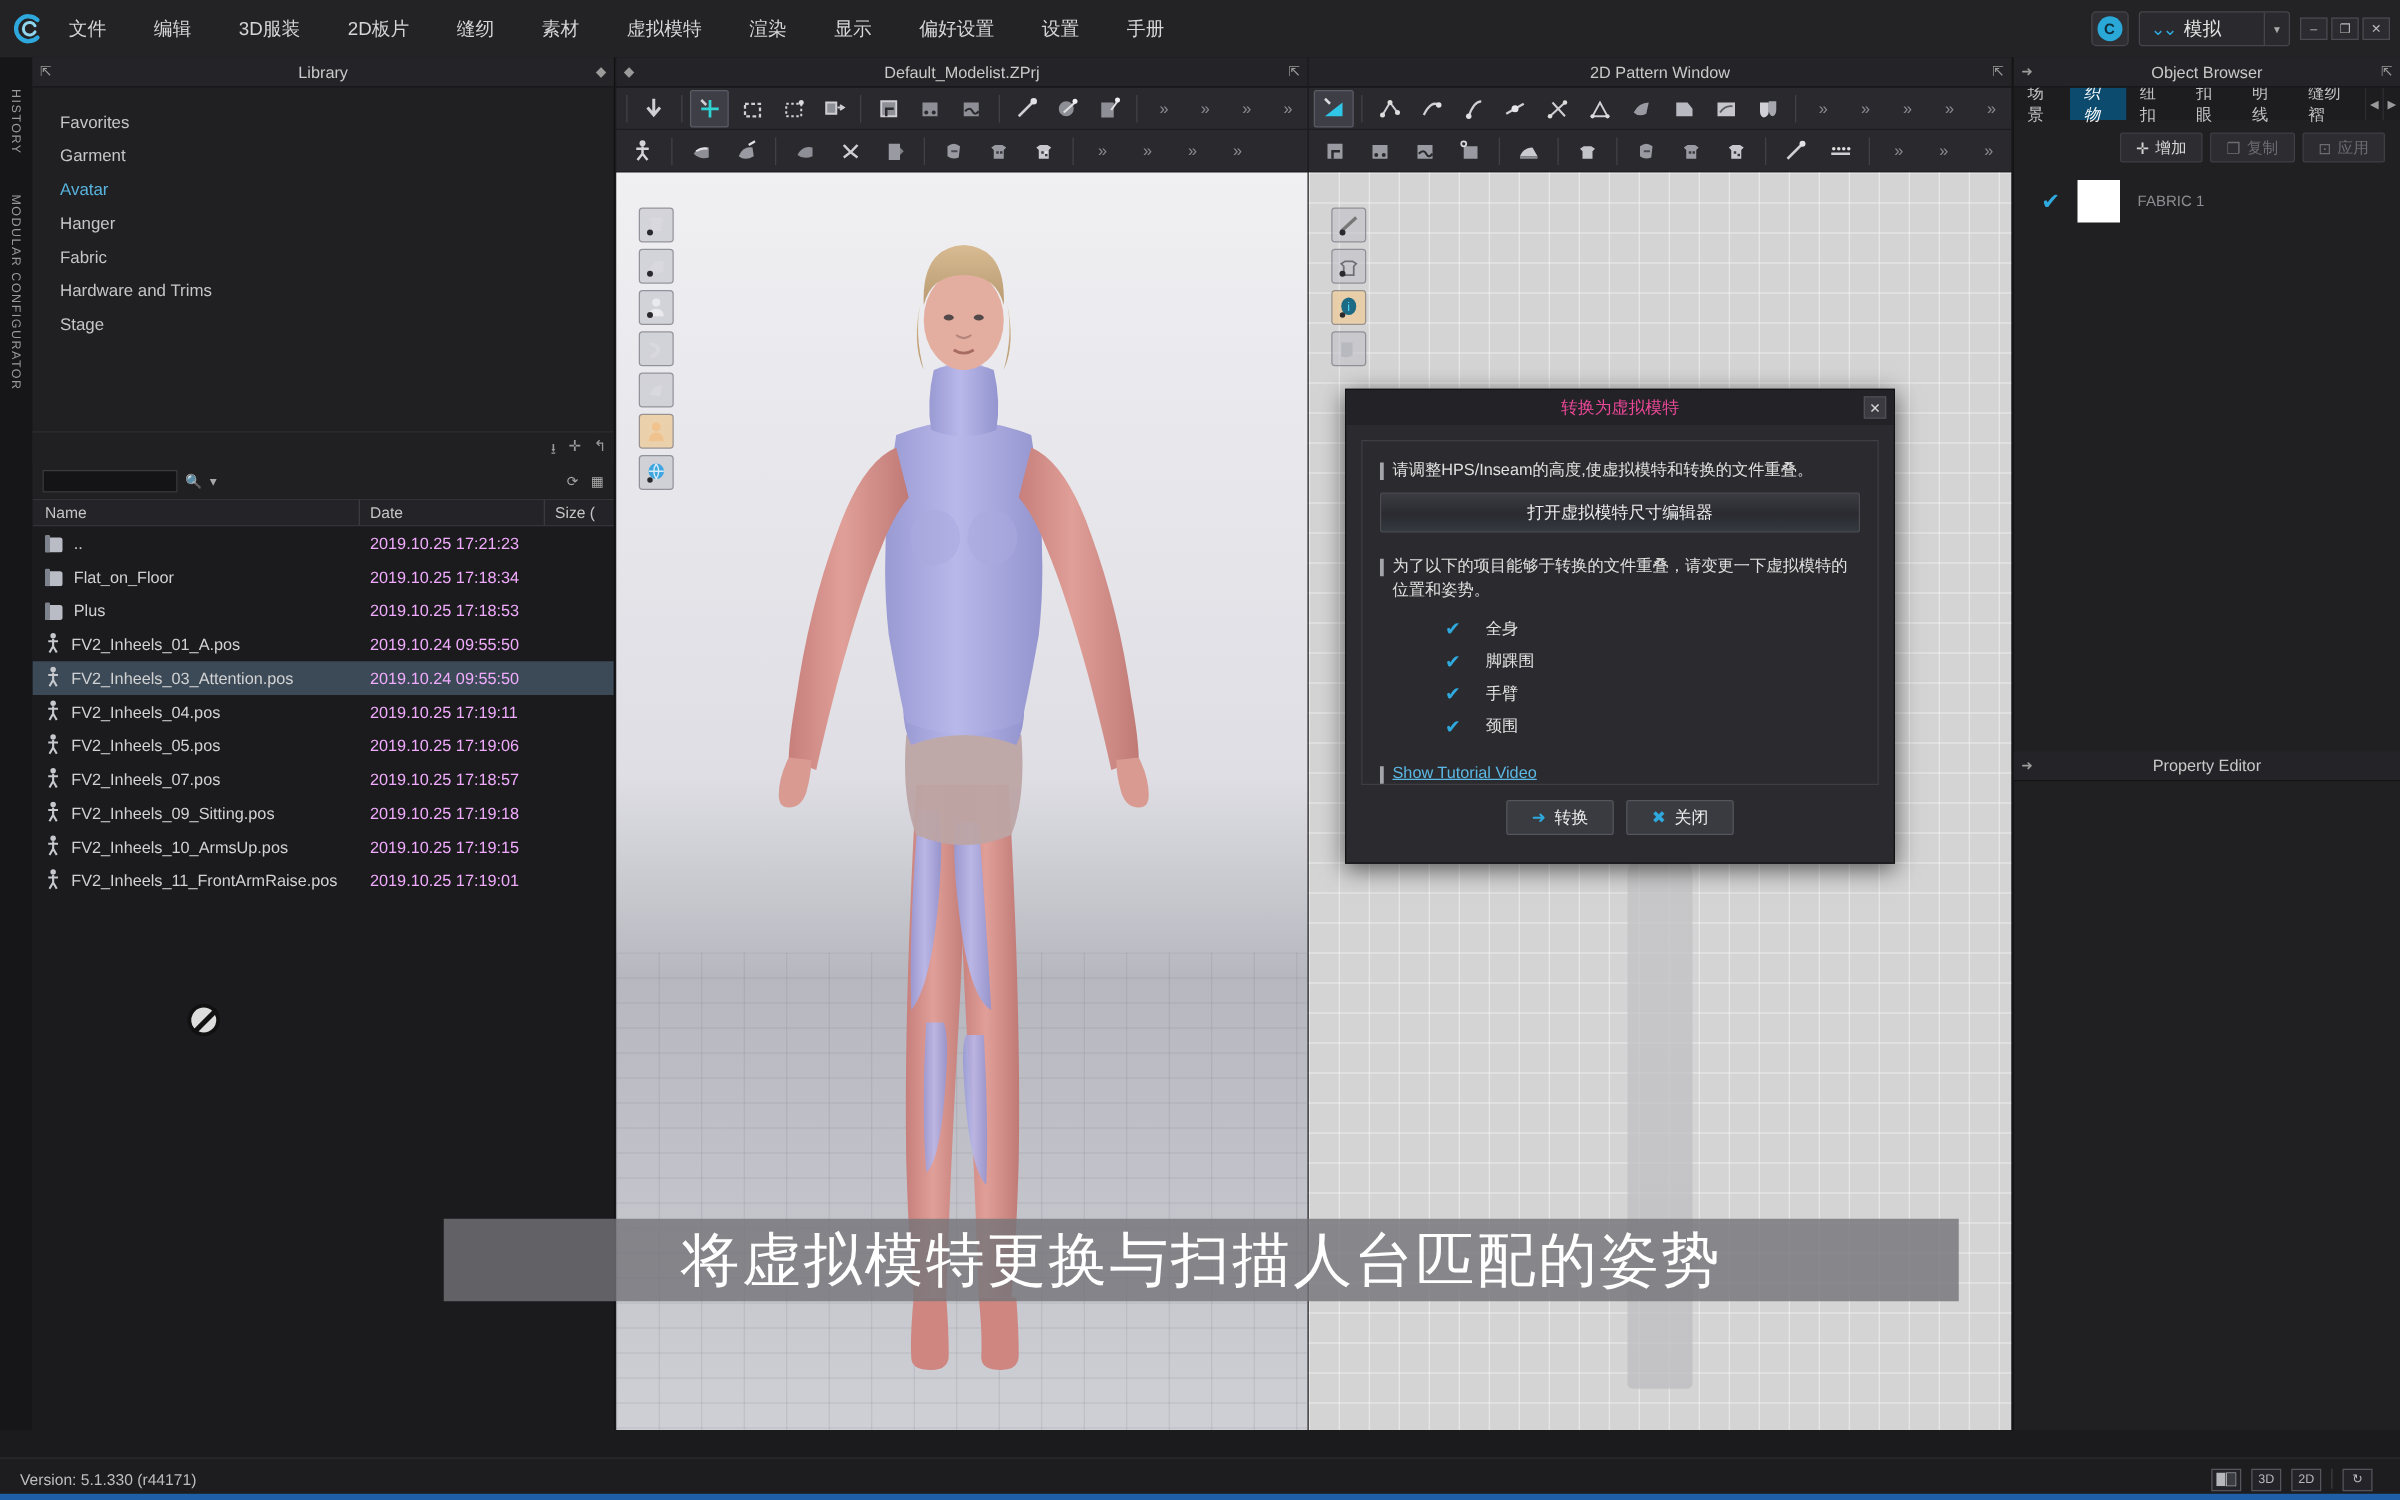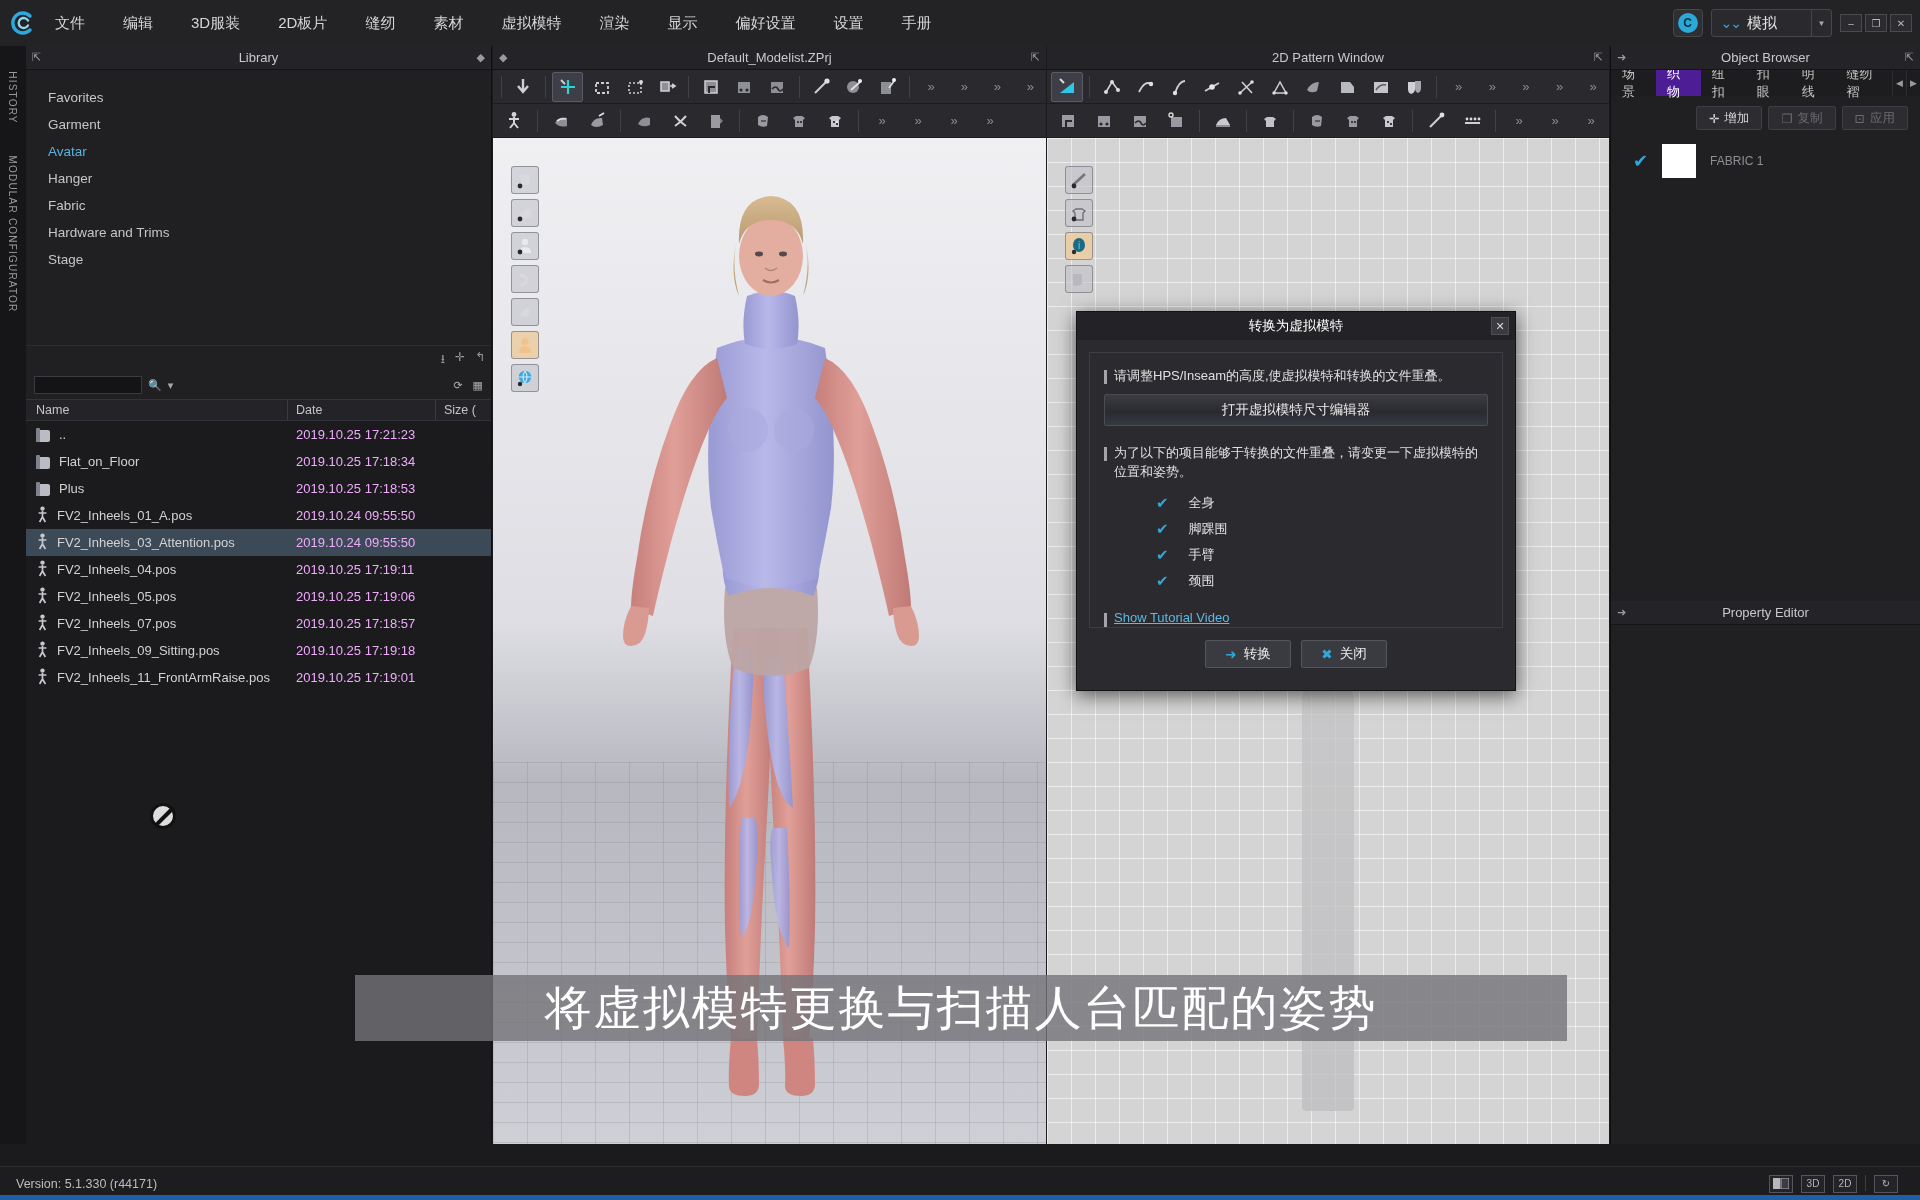--- a/index.html
+++ b/index.html
@@ -106,7 +106,7 @@
      border-left:1px solid #101012; display:flex; flex-direction:column; }
   .ob-tabs{ display:flex; height:26px; background:#1d1d20; align-items:stretch; }
   .ob-tab{ padding:0 11px; font-size:13px; display:flex; align-items:center; color:#c3c3c3; }
-  .ob-tab.active{ background:#4c1d95; color:#fff; }
+  .ob-tab.active{ background:#0c4a6e; color:#fff;font-style:italic; }
   .ob-arrows{ margin-left:auto; display:flex; }
   .ob-arr{ width:14px; display:flex;align-items:center;justify-content:center; font-size:9px; color:#9a9a9a; border-left:1px solid #2c2c32;}
   .ob-actions{ display:flex; justify-content:flex-end; gap:6px; padding:10px 12px 8px 0; }

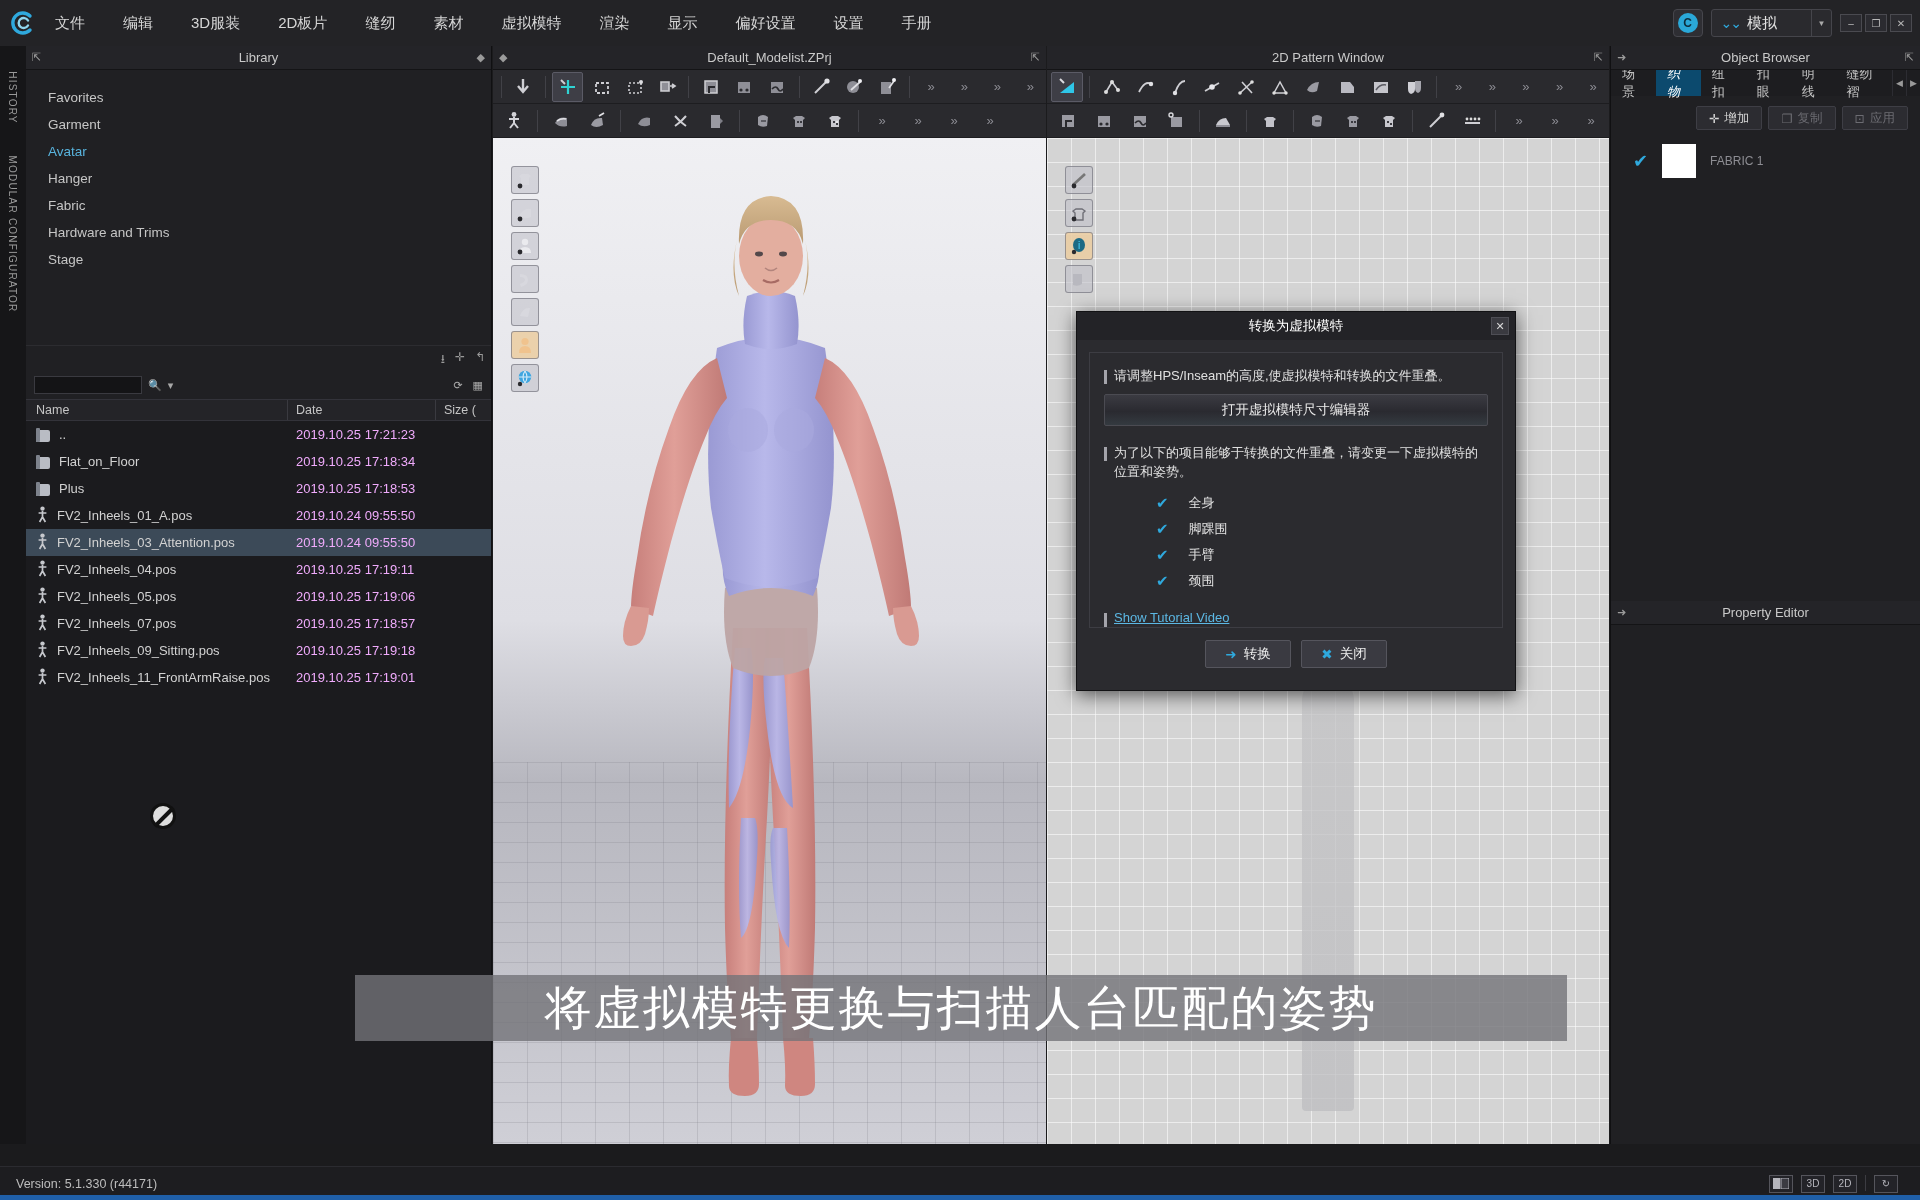--- a/index.html
+++ b/index.html
@@ -139,7 +139,7 @@
   .modal{ position:absolute; left:1076px; top:311px; width:440px; height:380px; background:#2b2b2f;
      border:1px solid #121214; box-shadow:0 4px 18px rgba(0,0,0,.6); z-index:60; }
   .mhead{ height:28px; background:#232327; display:flex; align-items:center; justify-content:center; position:relative;}
-  .mtitle{ font-size:13.5px; color:#ffffff; }
+  .mtitle{ font-size:13.5px; color:#ec4899; }
   .mclose{ position:absolute; right:6px; top:5px; width:18px;height:18px; background:#3a3a40; border:1px solid #4e4e55;
      color:#d8d8d8; font-size:11px; display:flex;align-items:center;justify-content:center; }
   .mbody{ margin:12px; border:1px solid #3d3d43; background:#2b2b2f; height:276px; padding:14px 14px 0 14px; }

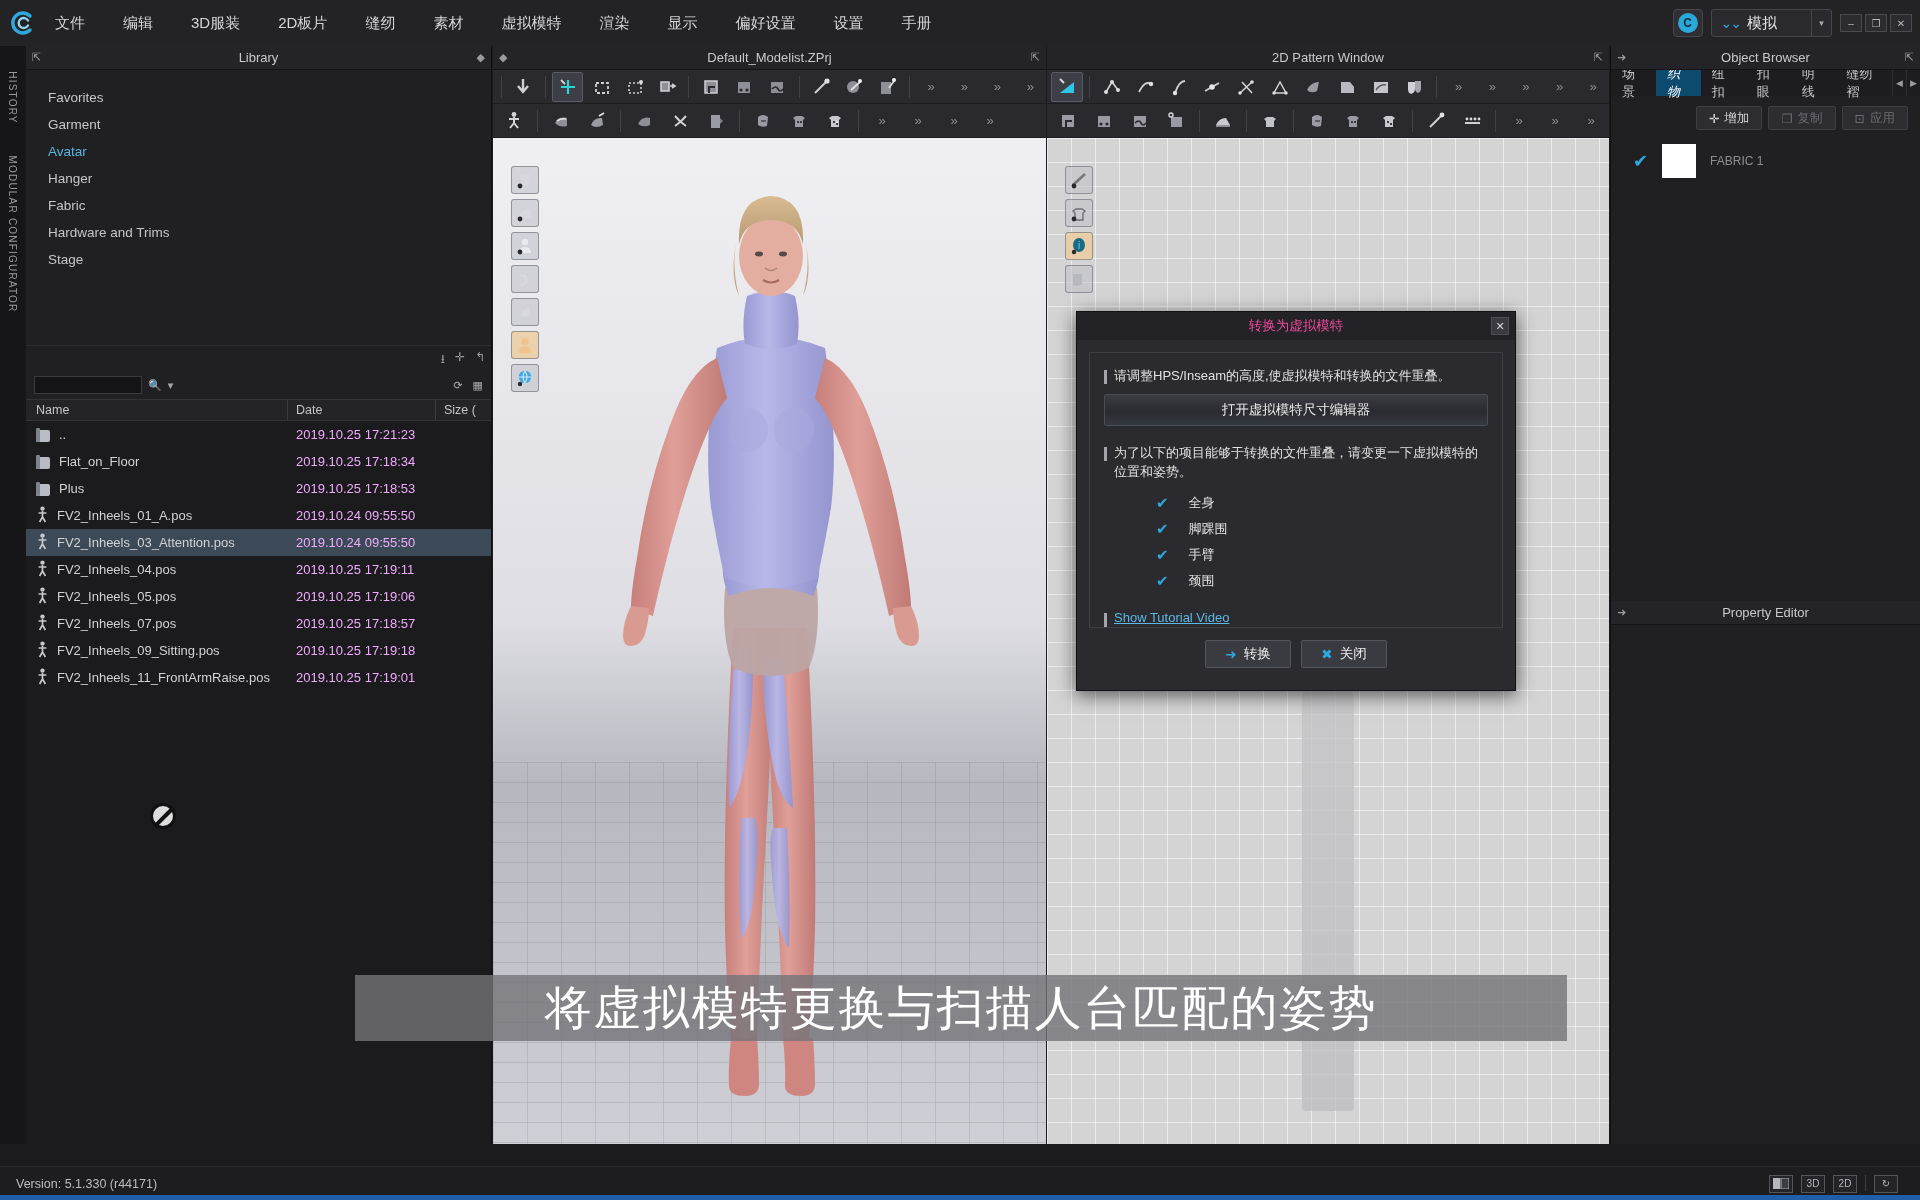--- a/index.html
+++ b/index.html
@@ -338,6 +338,16 @@
                   <circle cx="6.5" cy="2.6" r="2.2" fill="#c6c8cd"></circle>
                   <path d="M6.5 5 L6.5 11 M6.5 11 L3.6 16 M6.5 11 L9.4 16 M2.6 7 L10.4 7" stroke="#c6c8cd" stroke-width="1.7" fill="none"></path>
                 </svg></span>
+              <span>FV2_Inheels_10_ArmsUp.pos</span>
+            </div>
+            <div class="fl-date">2019.10.25 17:19:15</div>
+          </div>
+          <div class="fl-row">
+            <div class="fl-name">
+              <span><svg width="13" height="17">
+                  <circle cx="6.5" cy="2.6" r="2.2" fill="#c6c8cd"></circle>
+                  <path d="M6.5 5 L6.5 11 M6.5 11 L3.6 16 M6.5 11 L9.4 16 M2.6 7 L10.4 7" stroke="#c6c8cd" stroke-width="1.7" fill="none"></path>
+                </svg></span>
               <span>FV2_Inheels_11_FrontArmRaise.pos</span>
             </div>
             <div class="fl-date">2019.10.25 17:19:01</div>

